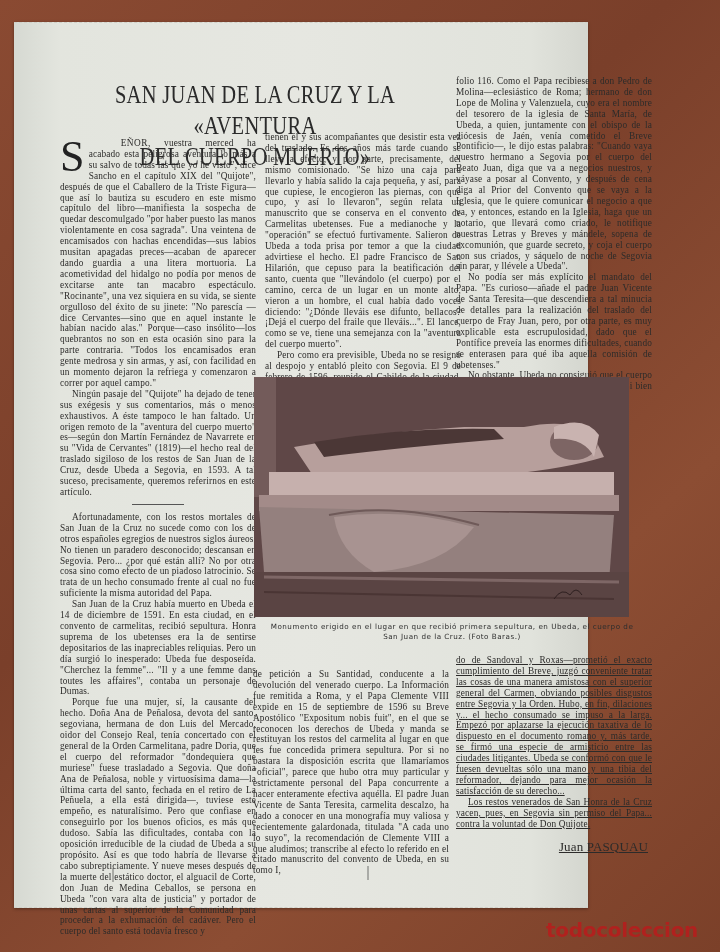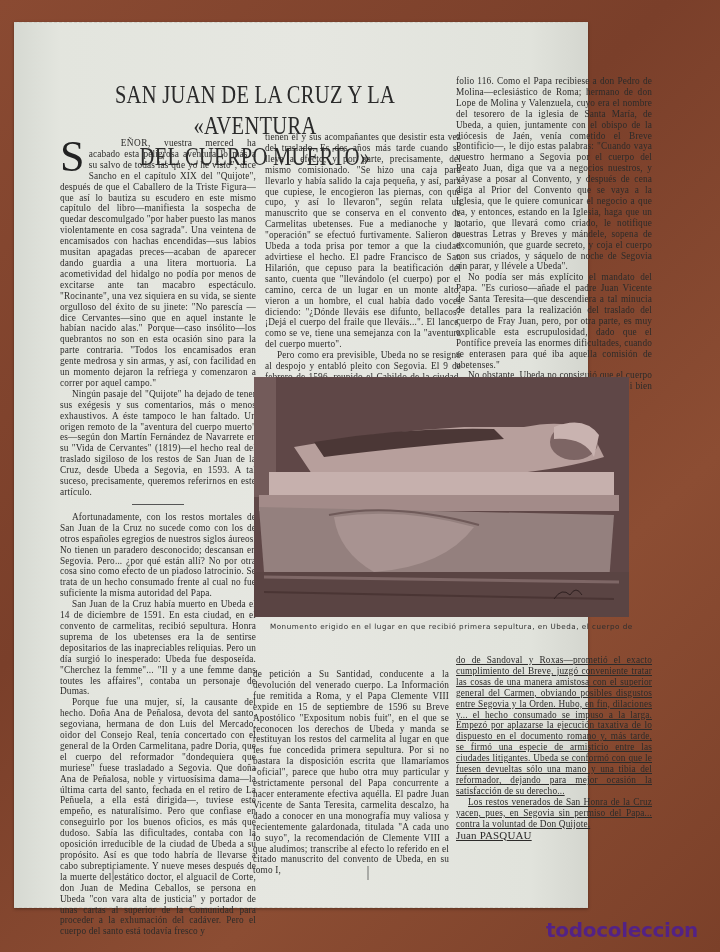--- a/index.html
+++ b/index.html
@@ -47,8 +47,8 @@
   }
   .photo svg { position: absolute; left: 0; top: 0; }
   .caption {
-    position: absolute; left: 270px; top: 622px; width: 380px;
-    color: #2e2e2e;
+    position: absolute; left: 262px; top: 622px; width: 380px;
+    text-align: center; color: #2e2e2e;
     font-family: "DejaVu Sans", sans-serif; font-size: 7.2px; line-height: 10px; letter-spacing: 0.5px;
   }
   .watermark {

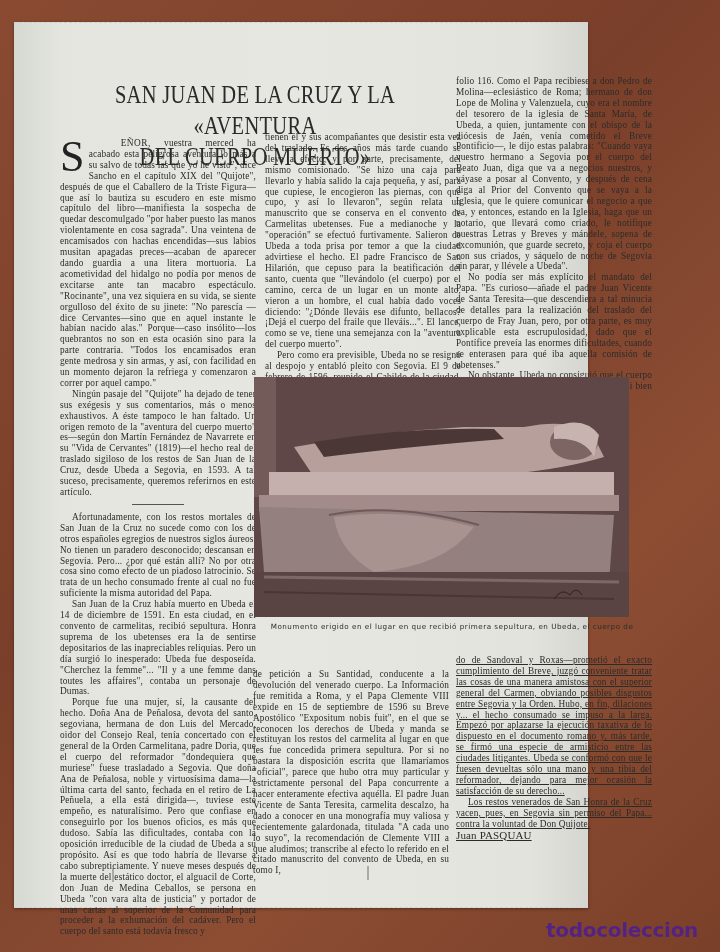--- a/index.html
+++ b/index.html
@@ -114,6 +114,7 @@
 
 <div class="caption">
   <div>Monumento erigido en el lugar en que recibió primera sepultura, en Ubeda, el cuerpo de</div>
+  <div>San Juan de la Cruz. (Foto Baras.)</div>
 </div>
 
 <div class="col col2b">

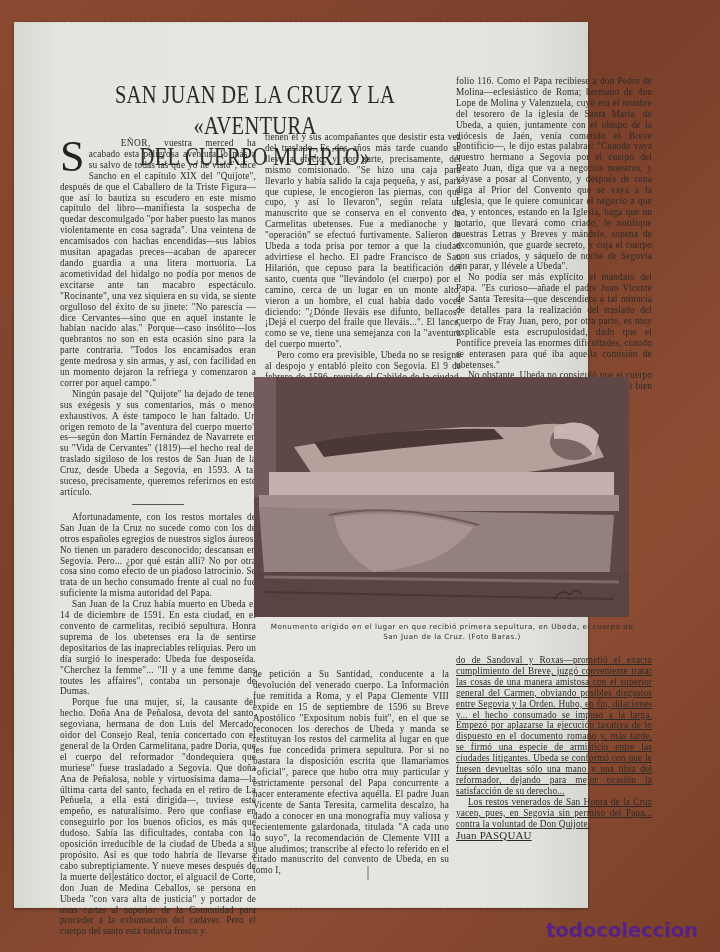--- a/index.html
+++ b/index.html
@@ -39,7 +39,7 @@
   }
   .sc { font-variant: small-caps; letter-spacing: 0.5px; margin-left: 32px; }
   .rule { width: 52px; height: 1px; background: #555; margin: 6px auto 7px; }
-  .signature { margin-top: 0; padding-right: 4px; font-size: 11px; }
+  .signature { text-align: right; margin-top: 12px; padding-right: 4px; font-size: 13px; }
   .photo {
     position: absolute; left: 254px; top: 377px; width: 375px; height: 240px;
     background: linear-gradient(180deg, #5e4646 0%, #6d5352 45%, #7d6362 65%, #5b4443 100%);

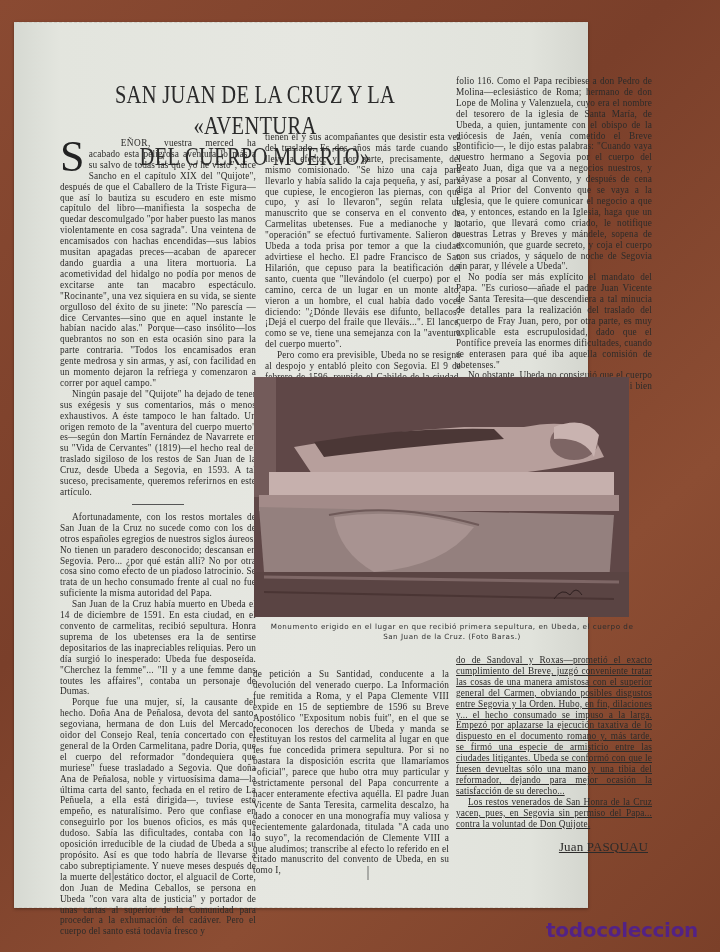--- a/index.html
+++ b/index.html
@@ -53,7 +53,7 @@
   }
   .watermark {
     position: absolute; left: 546px; top: 918px;
-    color: #4c1d95; font-family: "DejaVu Sans", sans-serif; font-weight: bold;
+    color: #b91c1c; font-family: "DejaVu Sans", sans-serif; font-weight: bold;
     font-size: 20px; letter-spacing: -0.3px; opacity: 0.85;
   }
   .crease { position: absolute; background: rgba(60,60,60,0.35); width: 2px; }

